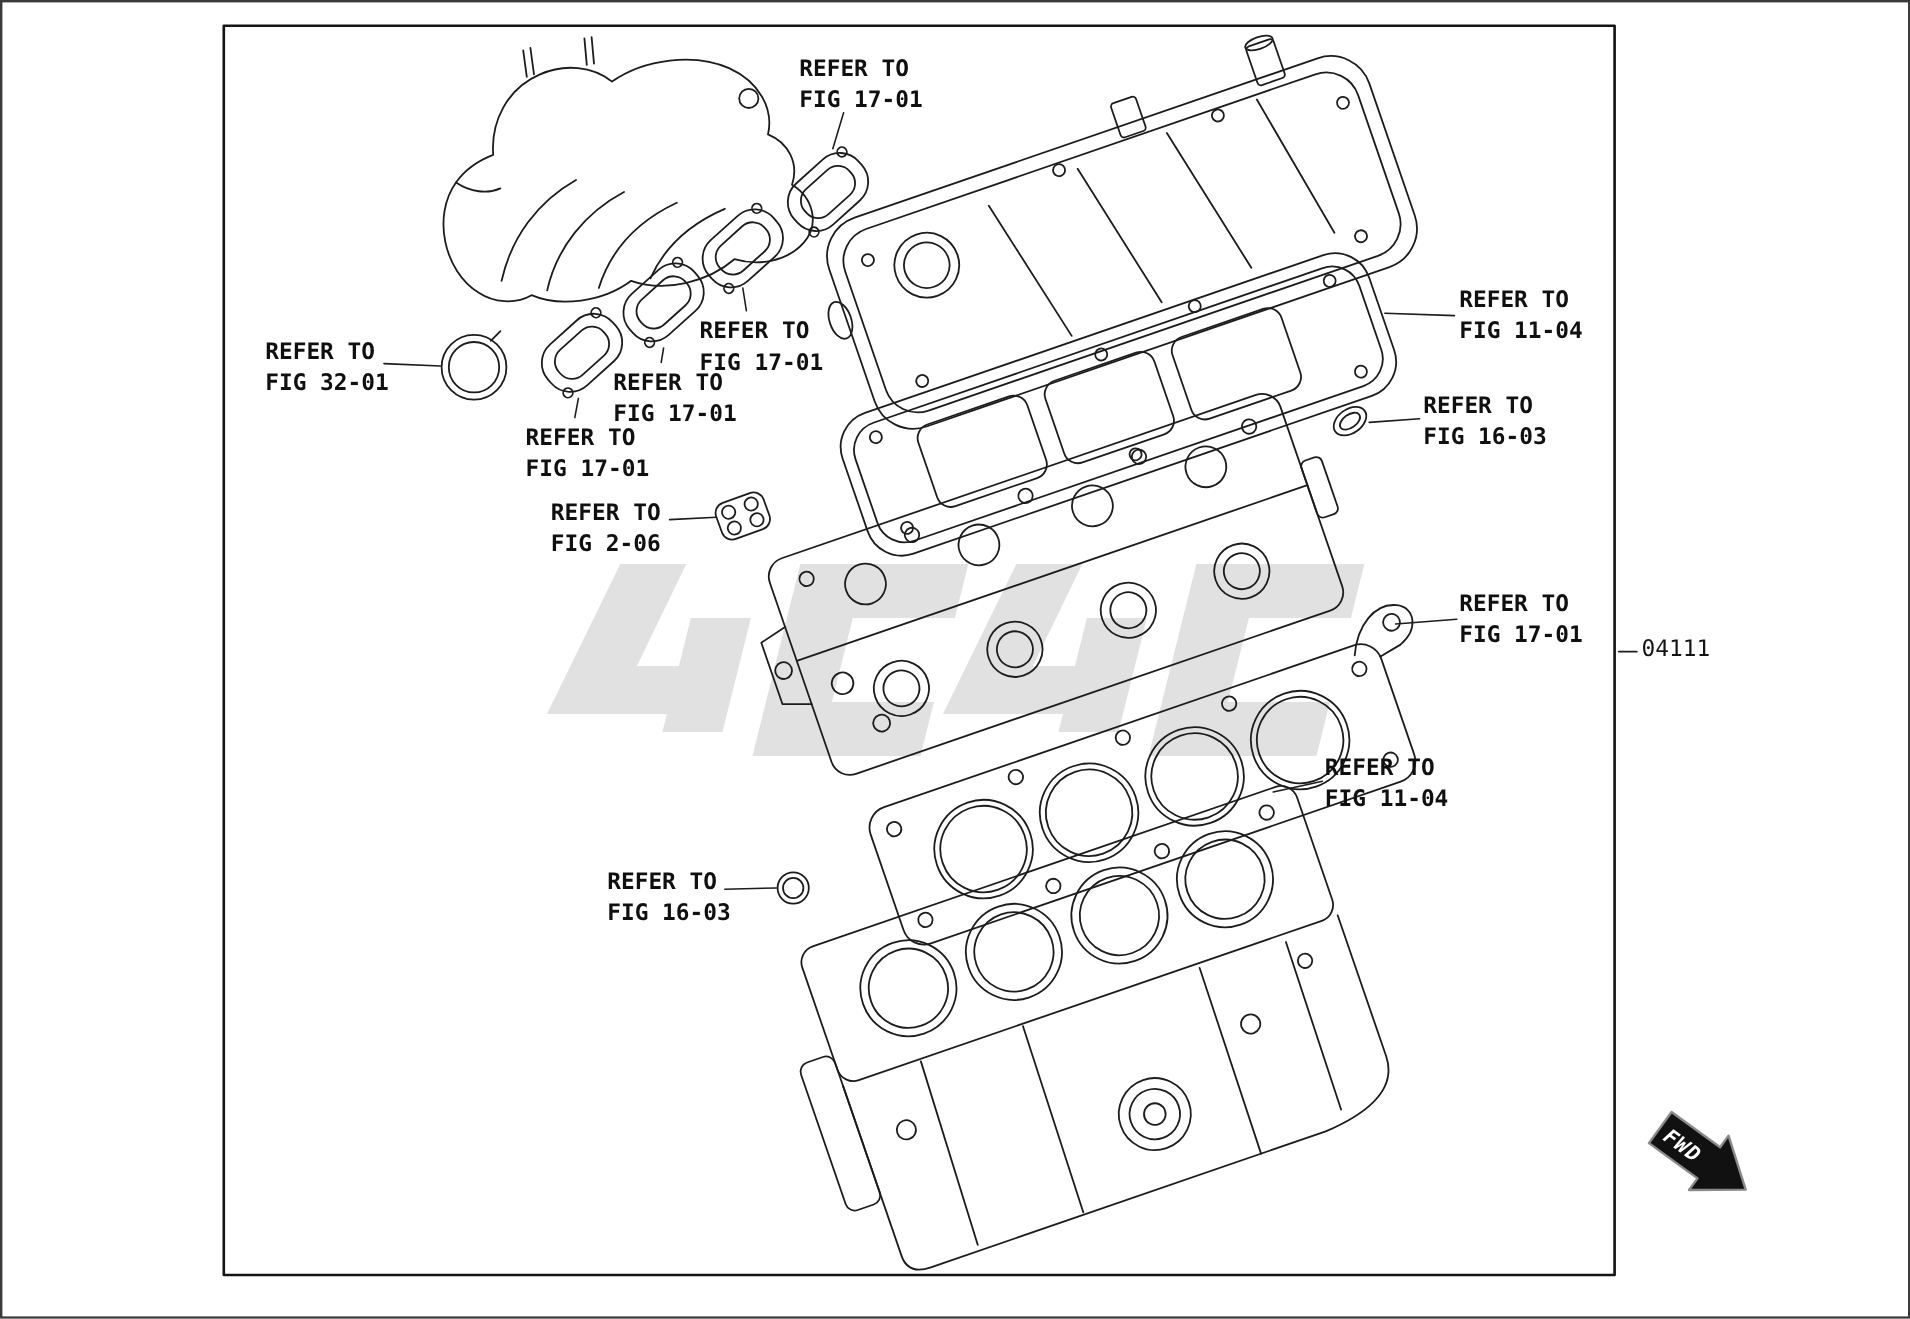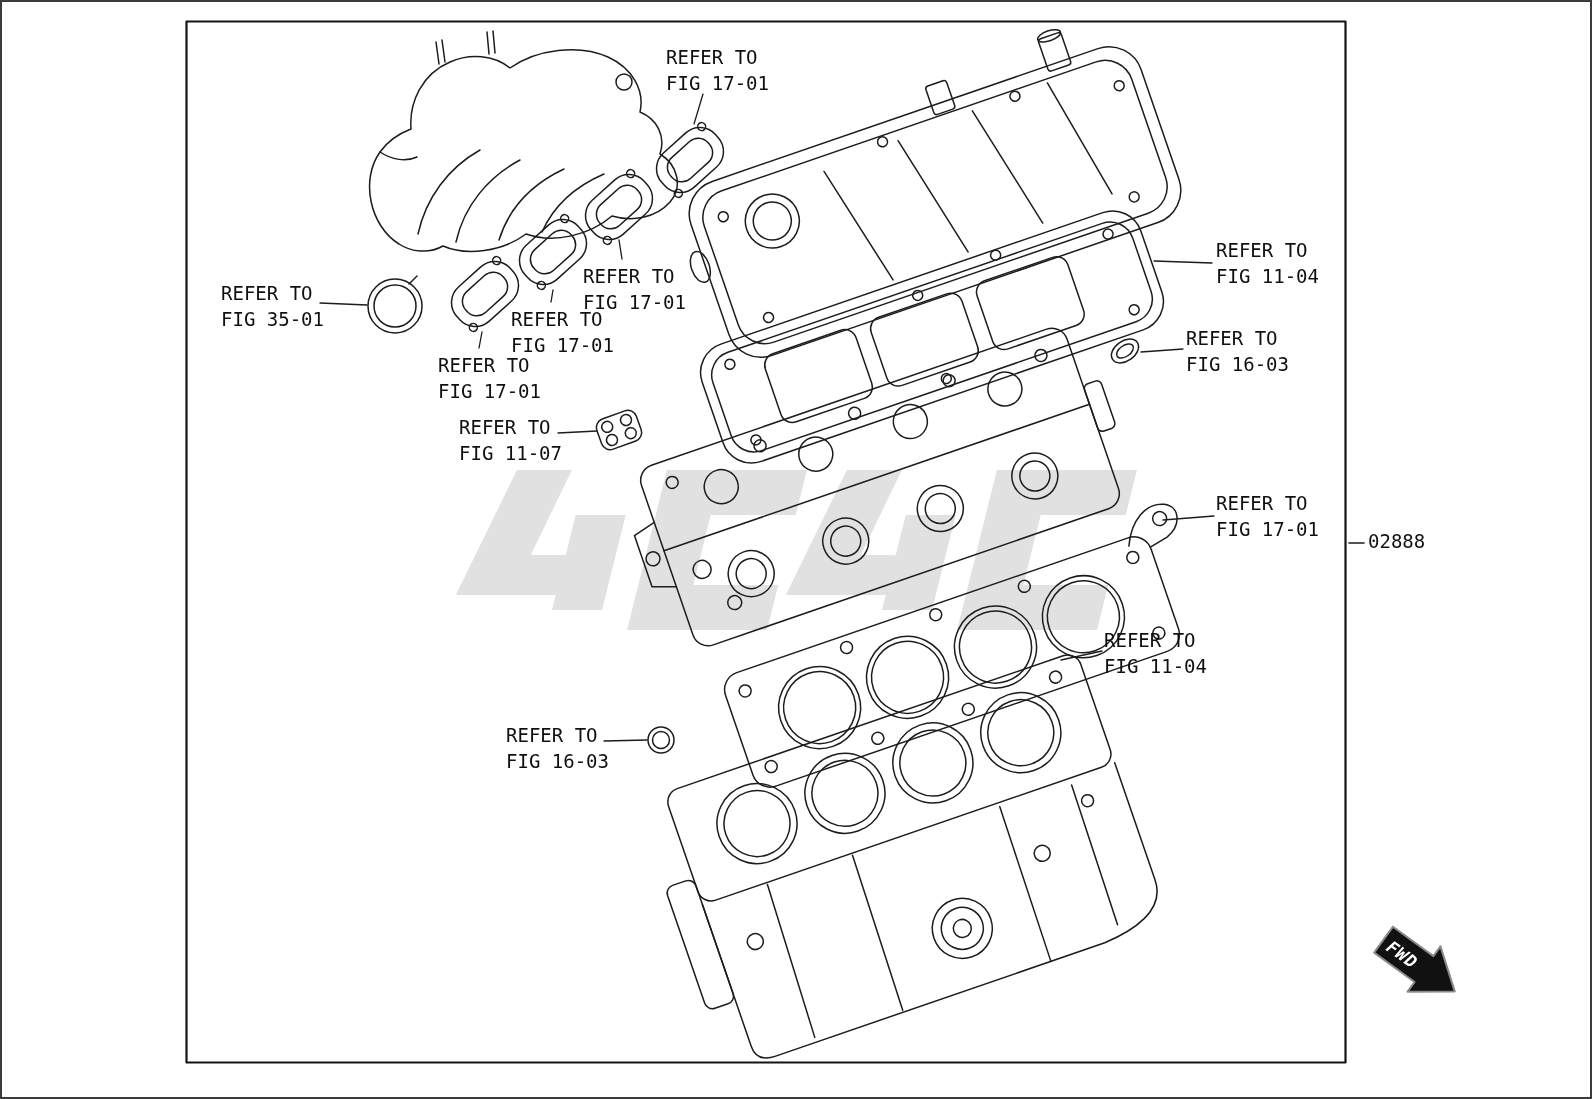--- a/index.html
+++ b/index.html
@@ -10,7 +10,7 @@
   }
   svg.art { position:absolute; left:0; top:0; width:1592px; height:1099px; }
   .label {
-    position:absolute; font-weight:normal; font-size:19px; line-height:26px;
+    position:absolute; font-weight:bold; font-size:19px; line-height:26px;
     color:#101010; white-space:nowrap;
   }
   .code { position:absolute; font-size:19px; color:#141414; white-space:nowrap; }

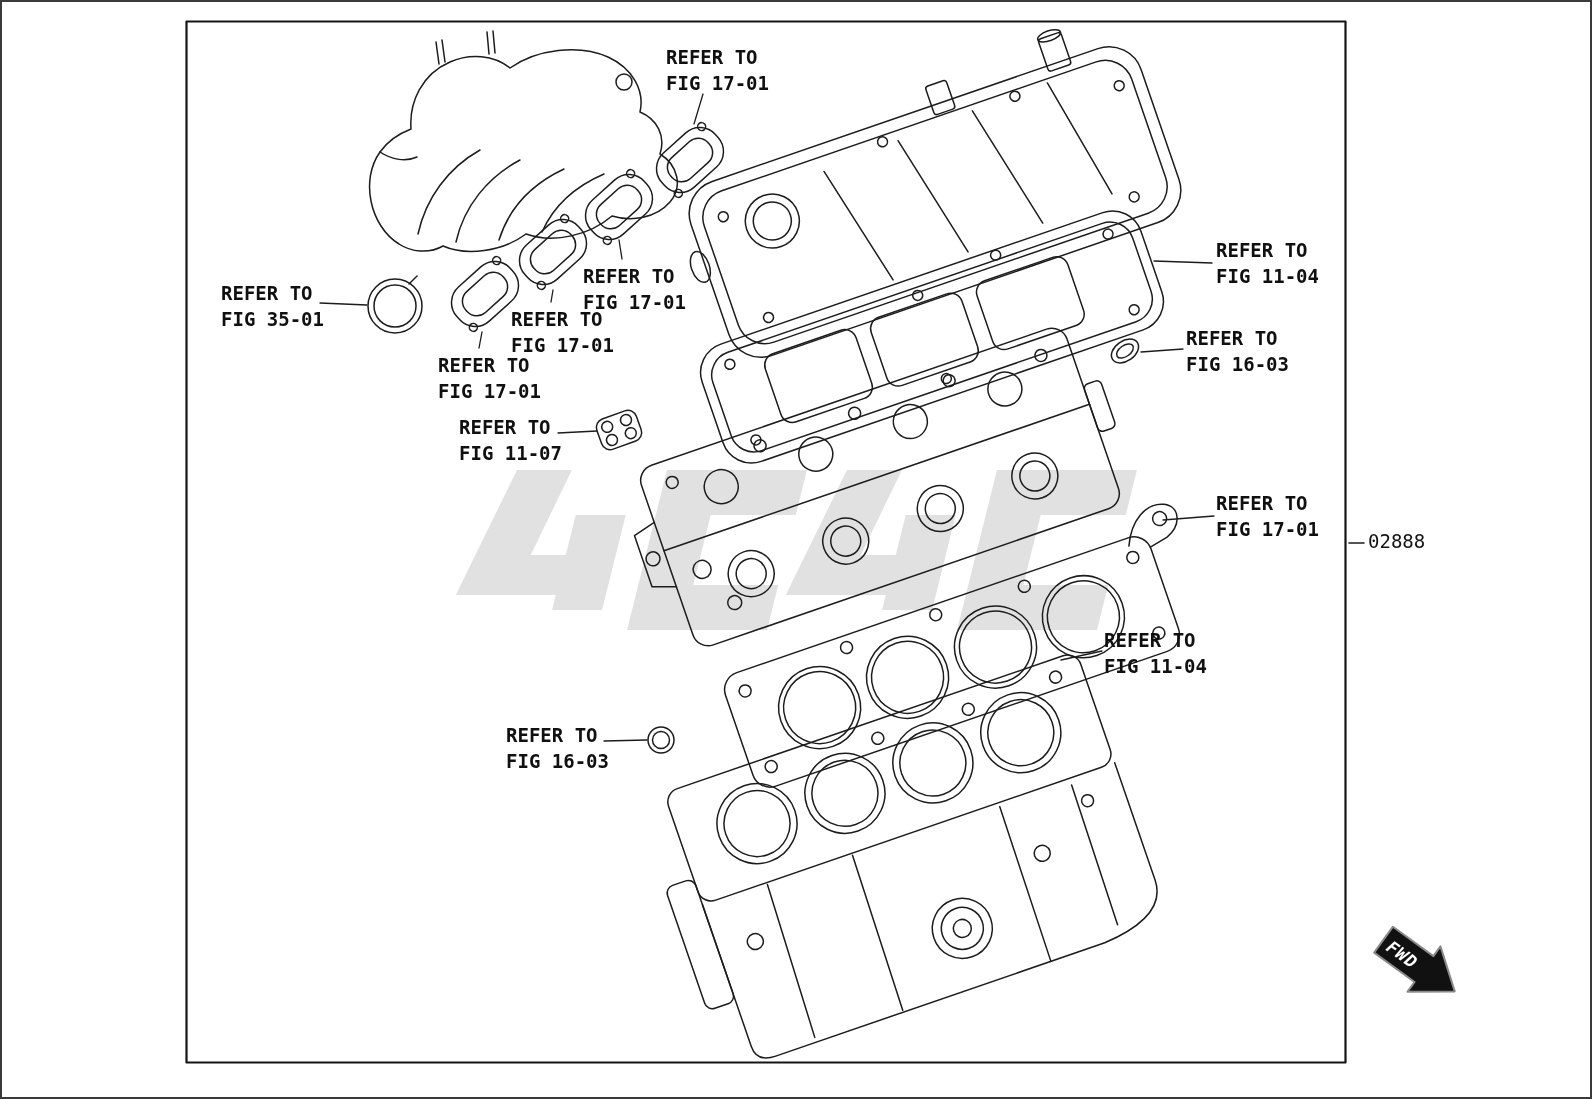--- a/index.html
+++ b/index.html
@@ -234,7 +234,7 @@
   </div>
   <div class="label" style="left:219px; top:278px">
     <div>REFER TO</div>
-    <div>FIG 35-01</div>
+    <div>FIG 32-01</div>
   </div>
   <div class="label" style="left:581px; top:261px">
     <div>REFER TO</div>

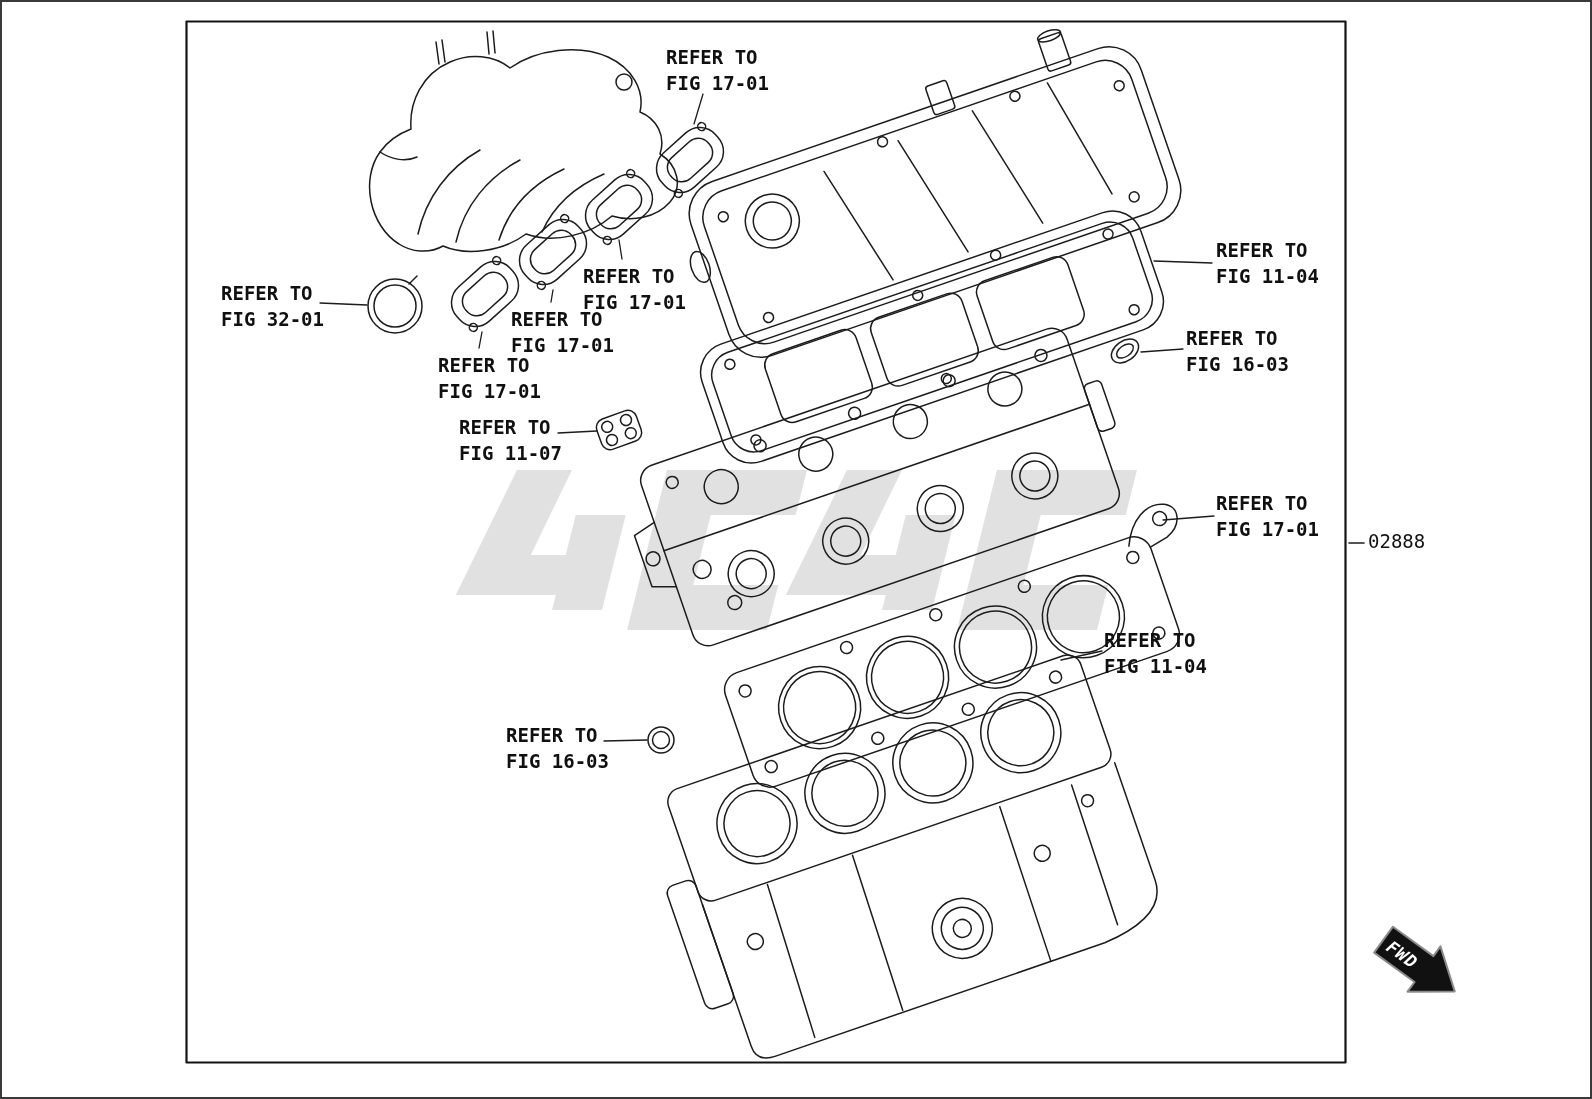--- a/index.html
+++ b/index.html
@@ -250,7 +250,7 @@
   </div>
   <div class="label" style="left:457px; top:412px">
     <div>REFER TO</div>
-    <div>FIG 11-07</div>
+    <div>FIG 2-06</div>
   </div>
   <div class="label" style="left:1214px; top:488px">
     <div>REFER TO</div>

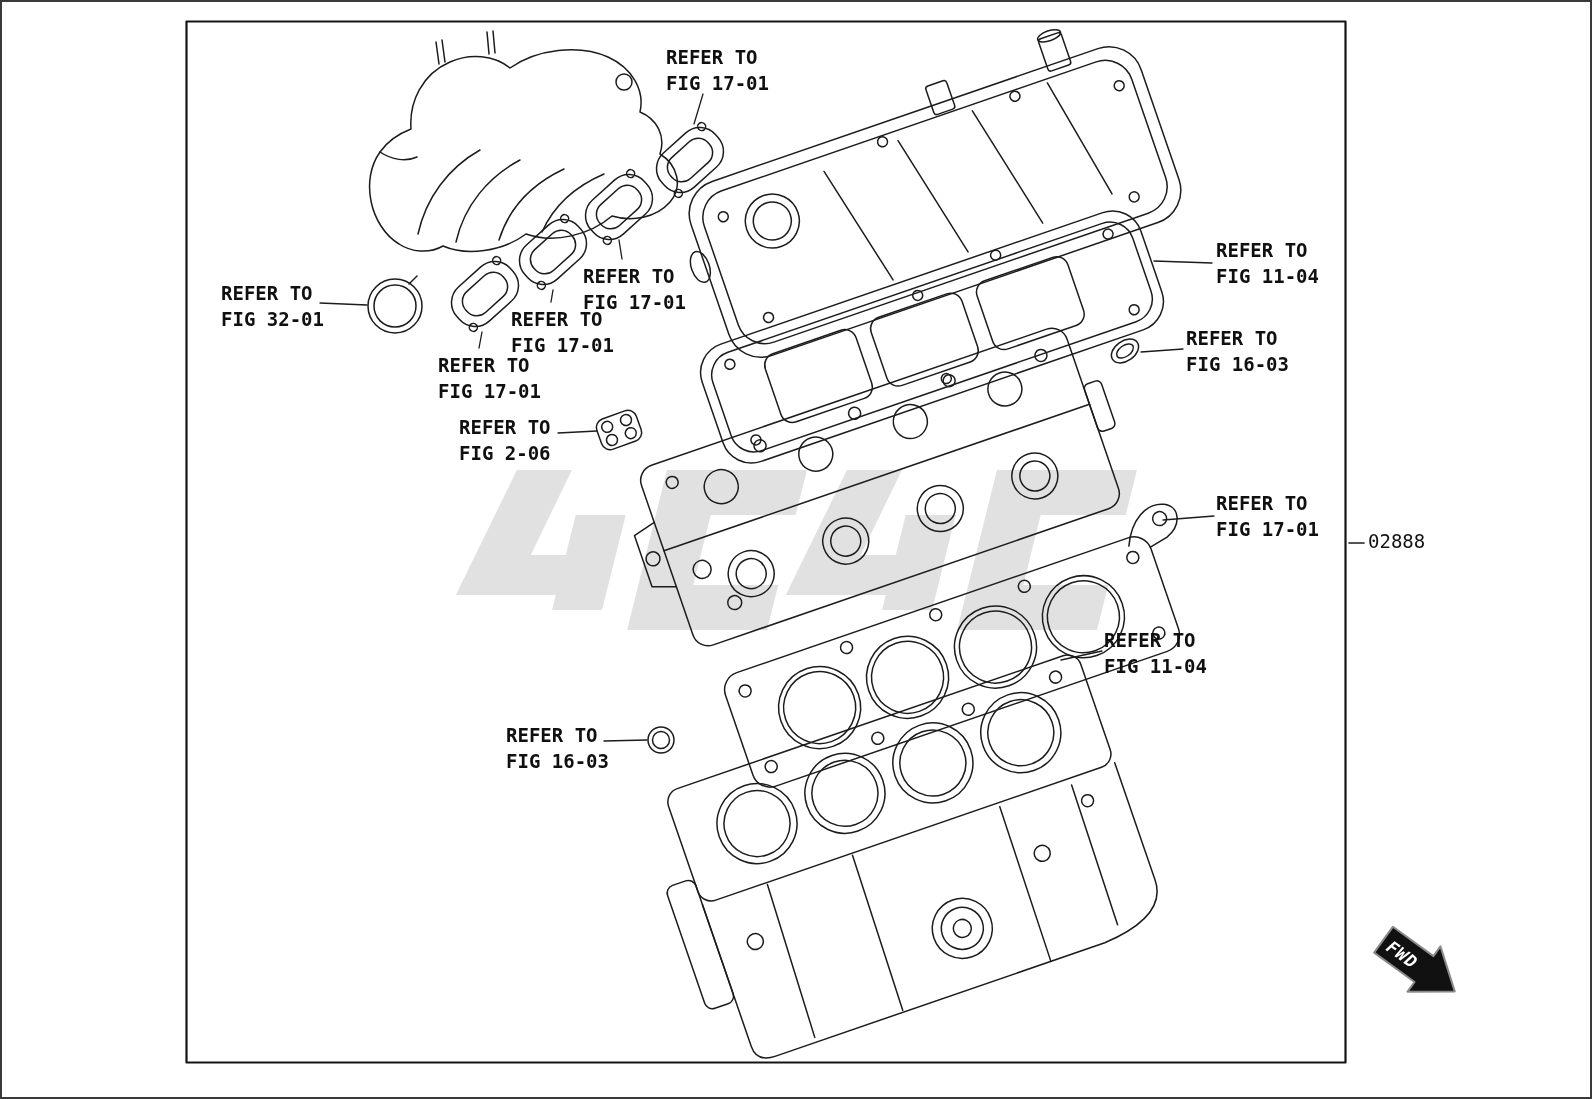--- a/index.html
+++ b/index.html
@@ -265,7 +265,7 @@
     <div>FIG 16-03</div>
   </div>
 
-  <div class="code" style="left:1366px; top:528px">02888</div>
+  <div class="code" style="left:1366px; top:528px">04111</div>
 
   <div class="code" style="left:1266px; top:1112px">11F901</div>
 

